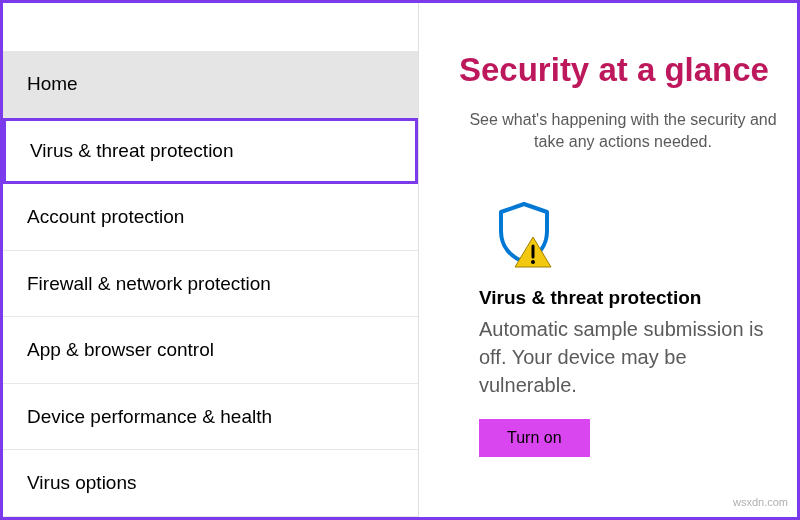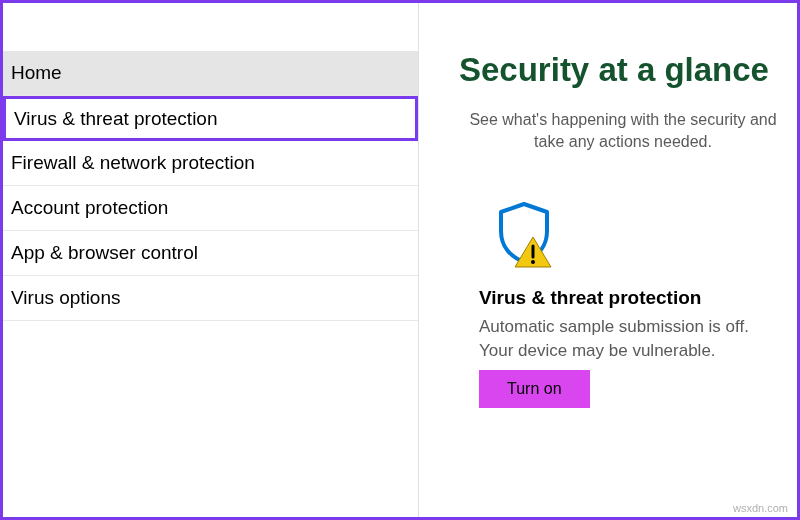--- a/index.html
+++ b/index.html
@@ -24,10 +24,10 @@
       padding-top: 48px;
     }
     .sidebar-item {
-      height: 45px;
+      height: 69px;
       display: flex;
       align-items: center;
-      padding-left: 8px;
+      padding-left: 24px;
       font-size: 19px;
       color: #000000;
       cursor: pointer;

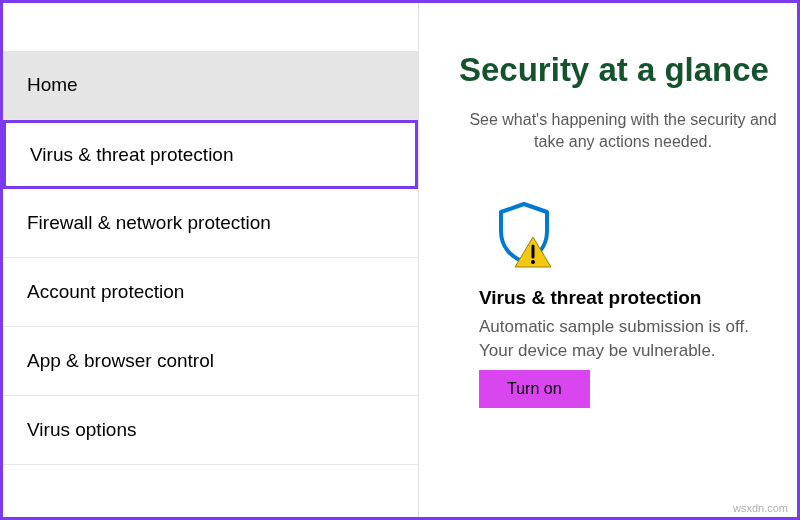--- a/index.html
+++ b/index.html
@@ -49,7 +49,7 @@
     .page-title {
       font-size: 33px;
       font-weight: 600;
-      color: #14532d;
+      color: #be185d;
       margin-bottom: 20px;
     }
     .page-subtitle {

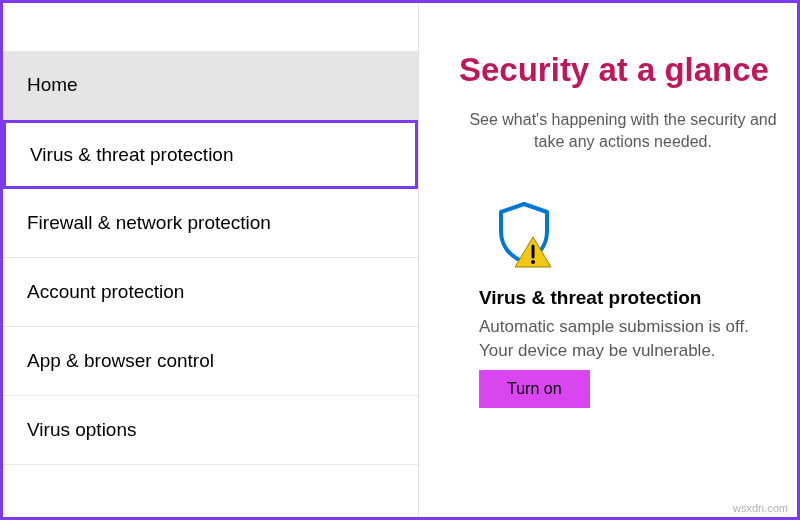--- a/index.html
+++ b/index.html
@@ -113,10 +113,10 @@
     <span>Virus &amp; threat protection</span>
   </div>
   <div class="sidebar-item">
-    <span>Firewall &amp; network protection</span>
+    <span>Account protection</span>
   </div>
   <div class="sidebar-item">
-    <span>Account protection</span>
+    <span>Firewall &amp; network protection</span>
   </div>
   <div class="sidebar-item">
     <span>App &amp; browser control</span>

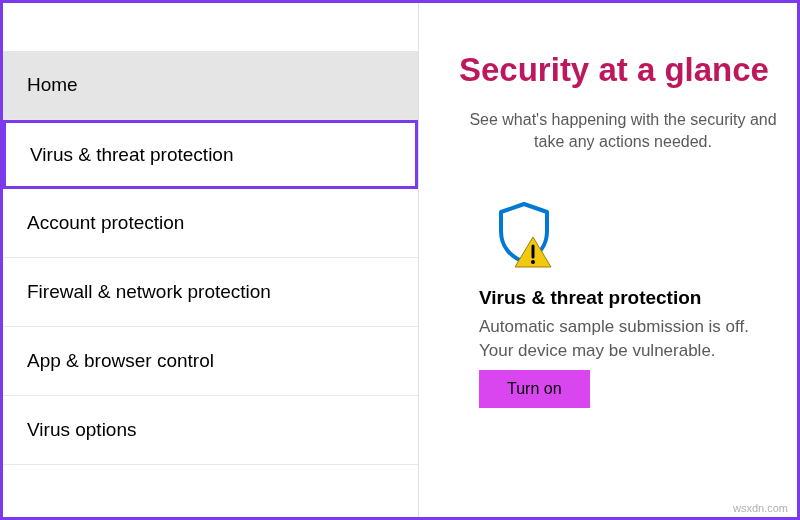--- a/index.html
+++ b/index.html
@@ -80,10 +80,10 @@
       margin-bottom: 6px;
     }
     .card-desc {
-      font-size: 17px;
+      font-size: 20px;
       color: #5a5a5a;
       line-height: 1.4;
-      margin-bottom: 8px;
+      margin-bottom: 20px;
       padding-right: 20px;
     }
     .turn-on-btn {

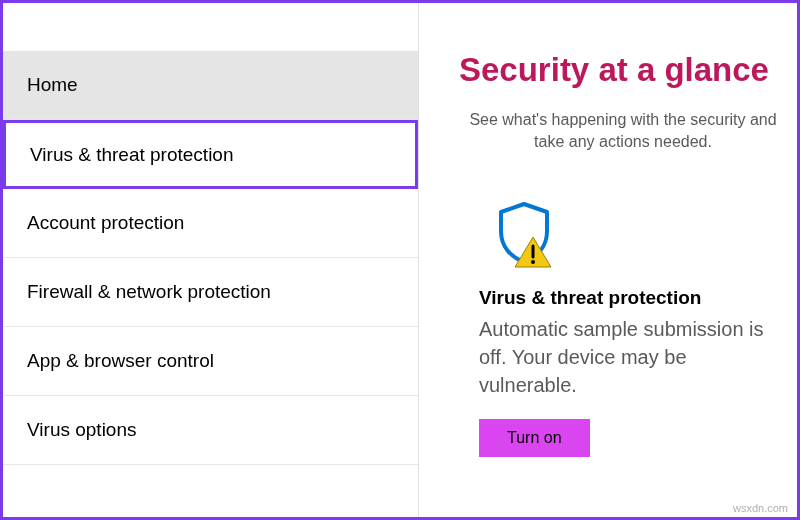--- a/index.html
+++ b/index.html
@@ -122,6 +122,9 @@
     <span>App &amp; browser control</span>
   </div>
   <div class="sidebar-item">
+    <span>Device performance &amp; health</span>
+  </div>
+  <div class="sidebar-item">
     <span>Virus options</span>
   </div>
 </nav>

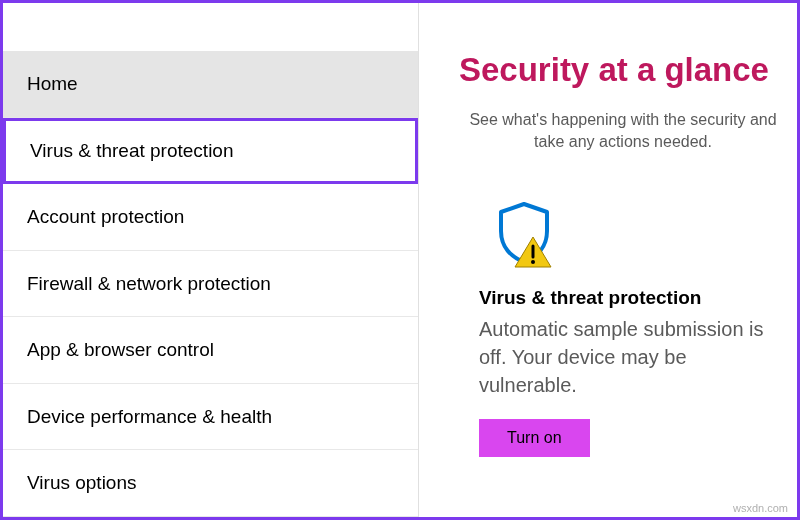--- a/index.html
+++ b/index.html
@@ -97,7 +97,7 @@
     .watermark {
       position: absolute;
       right: 12px;
-      bottom: 6px;
+      bottom: 12px;
       font-size: 11px;
       color: #b0b0b0;
     }

